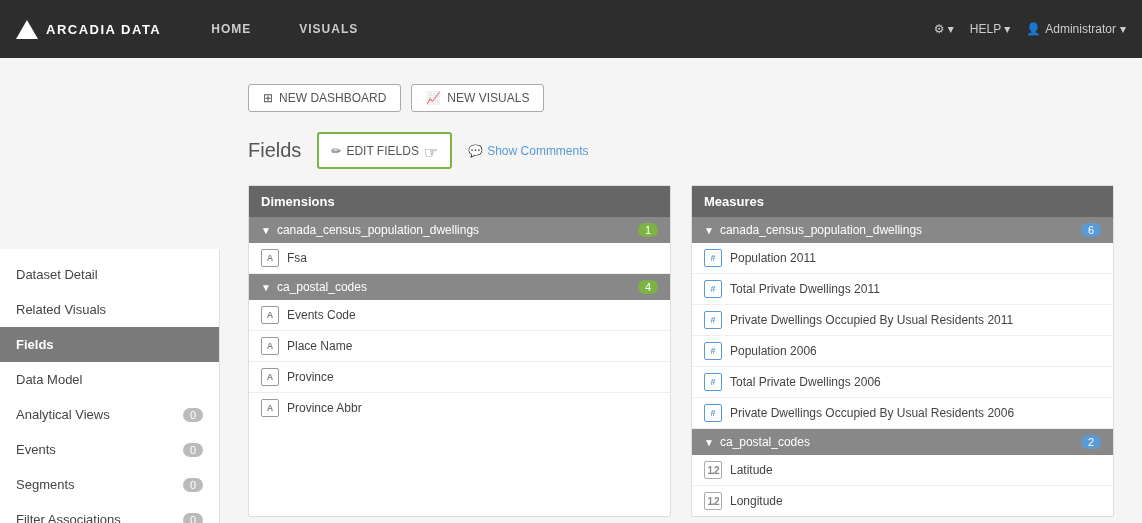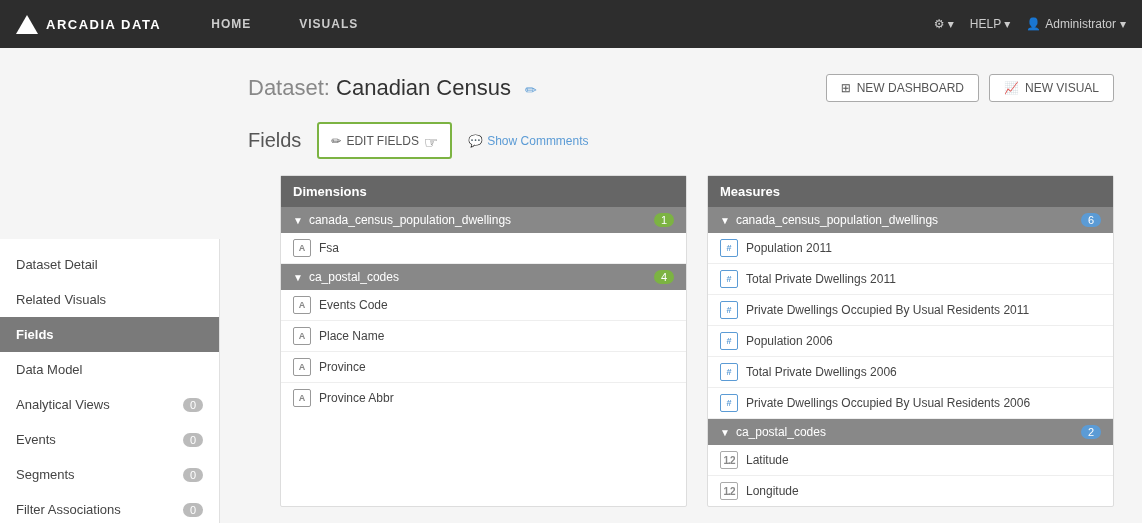--- a/index.html
+++ b/index.html
@@ -8,7 +8,7 @@
     
     .top-nav {
       background: #2d2d2d;
-      height: 48px;
+      height: 58px;
       display: flex;
       align-items: center;
       padding: 8px 16px;

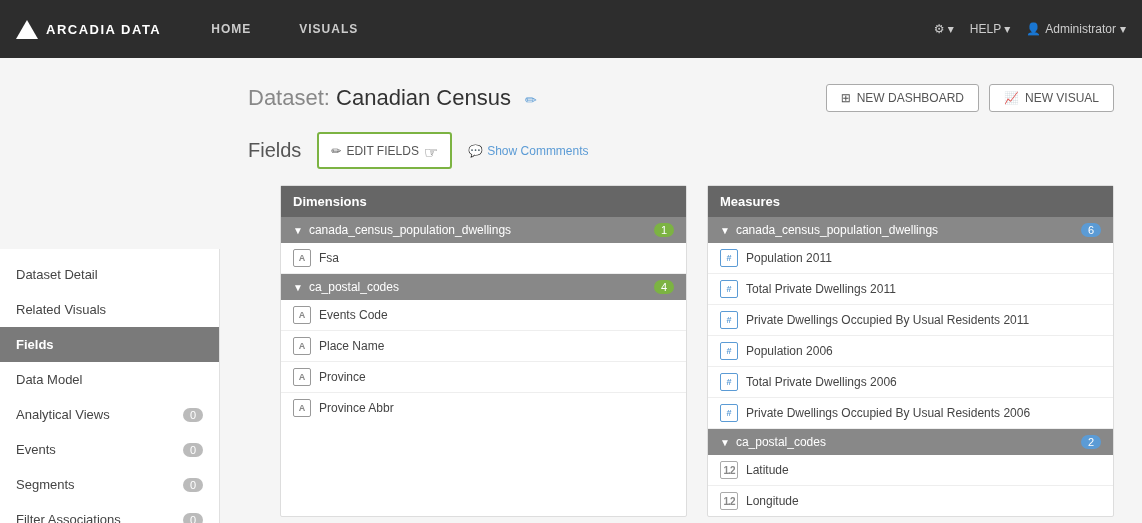--- a/index.html
+++ b/index.html
@@ -183,13 +183,6 @@
   <main class="main-content">
 
     <div class="dataset-header">
-      <div>
-        <span class="dataset-title">
-          <span>Dataset:</span>
-          <strong>Canadian Census</strong>
-          <span class="edit-icon">✏</span>
-        </span>
-      </div>
       <div class="header-buttons">
         <button class="btn-outline">
           <span>⊞</span>

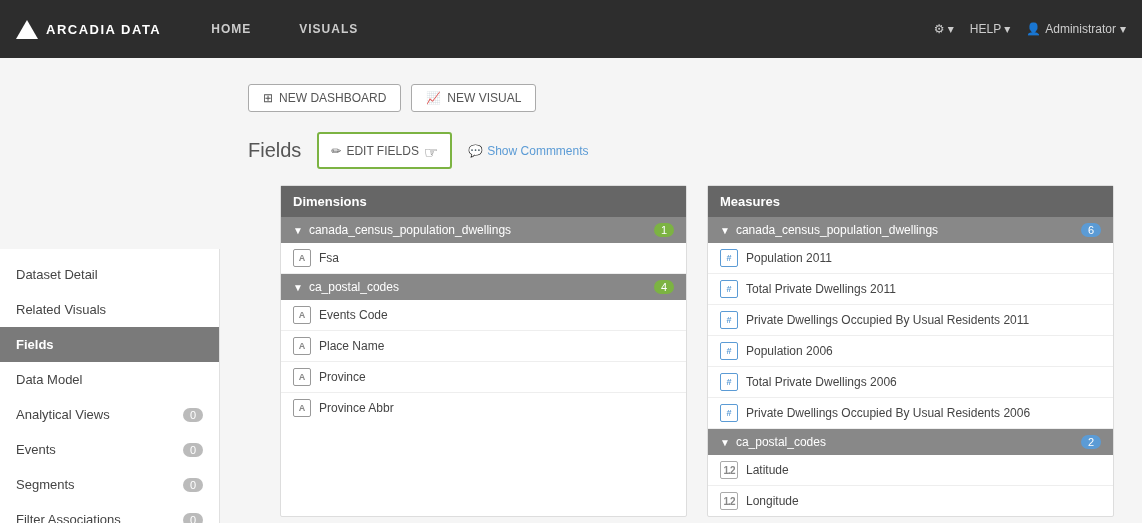--- a/index.html
+++ b/index.html
@@ -190,7 +190,7 @@
         </button>
         <button class="btn-outline">
           <span>📈</span>
-          <span>NEW VISUAL</span>
+          <span>NEW VISUALS</span>
         </button>
       </div>
     </div>

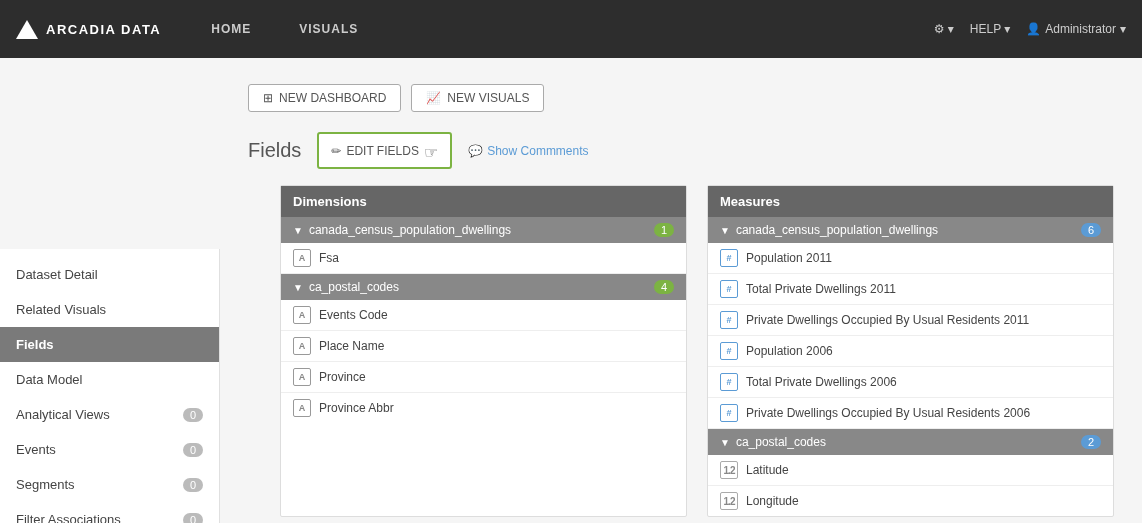--- a/index.html
+++ b/index.html
@@ -94,7 +94,7 @@
 
     
     .tables-grid {
-      display: grid; grid-template-columns: 1fr 1fr; gap: 20px; margin-left: 32px;
+      display: grid; grid-template-columns: 1fr 1fr; gap: 20px;
     }
 
     

